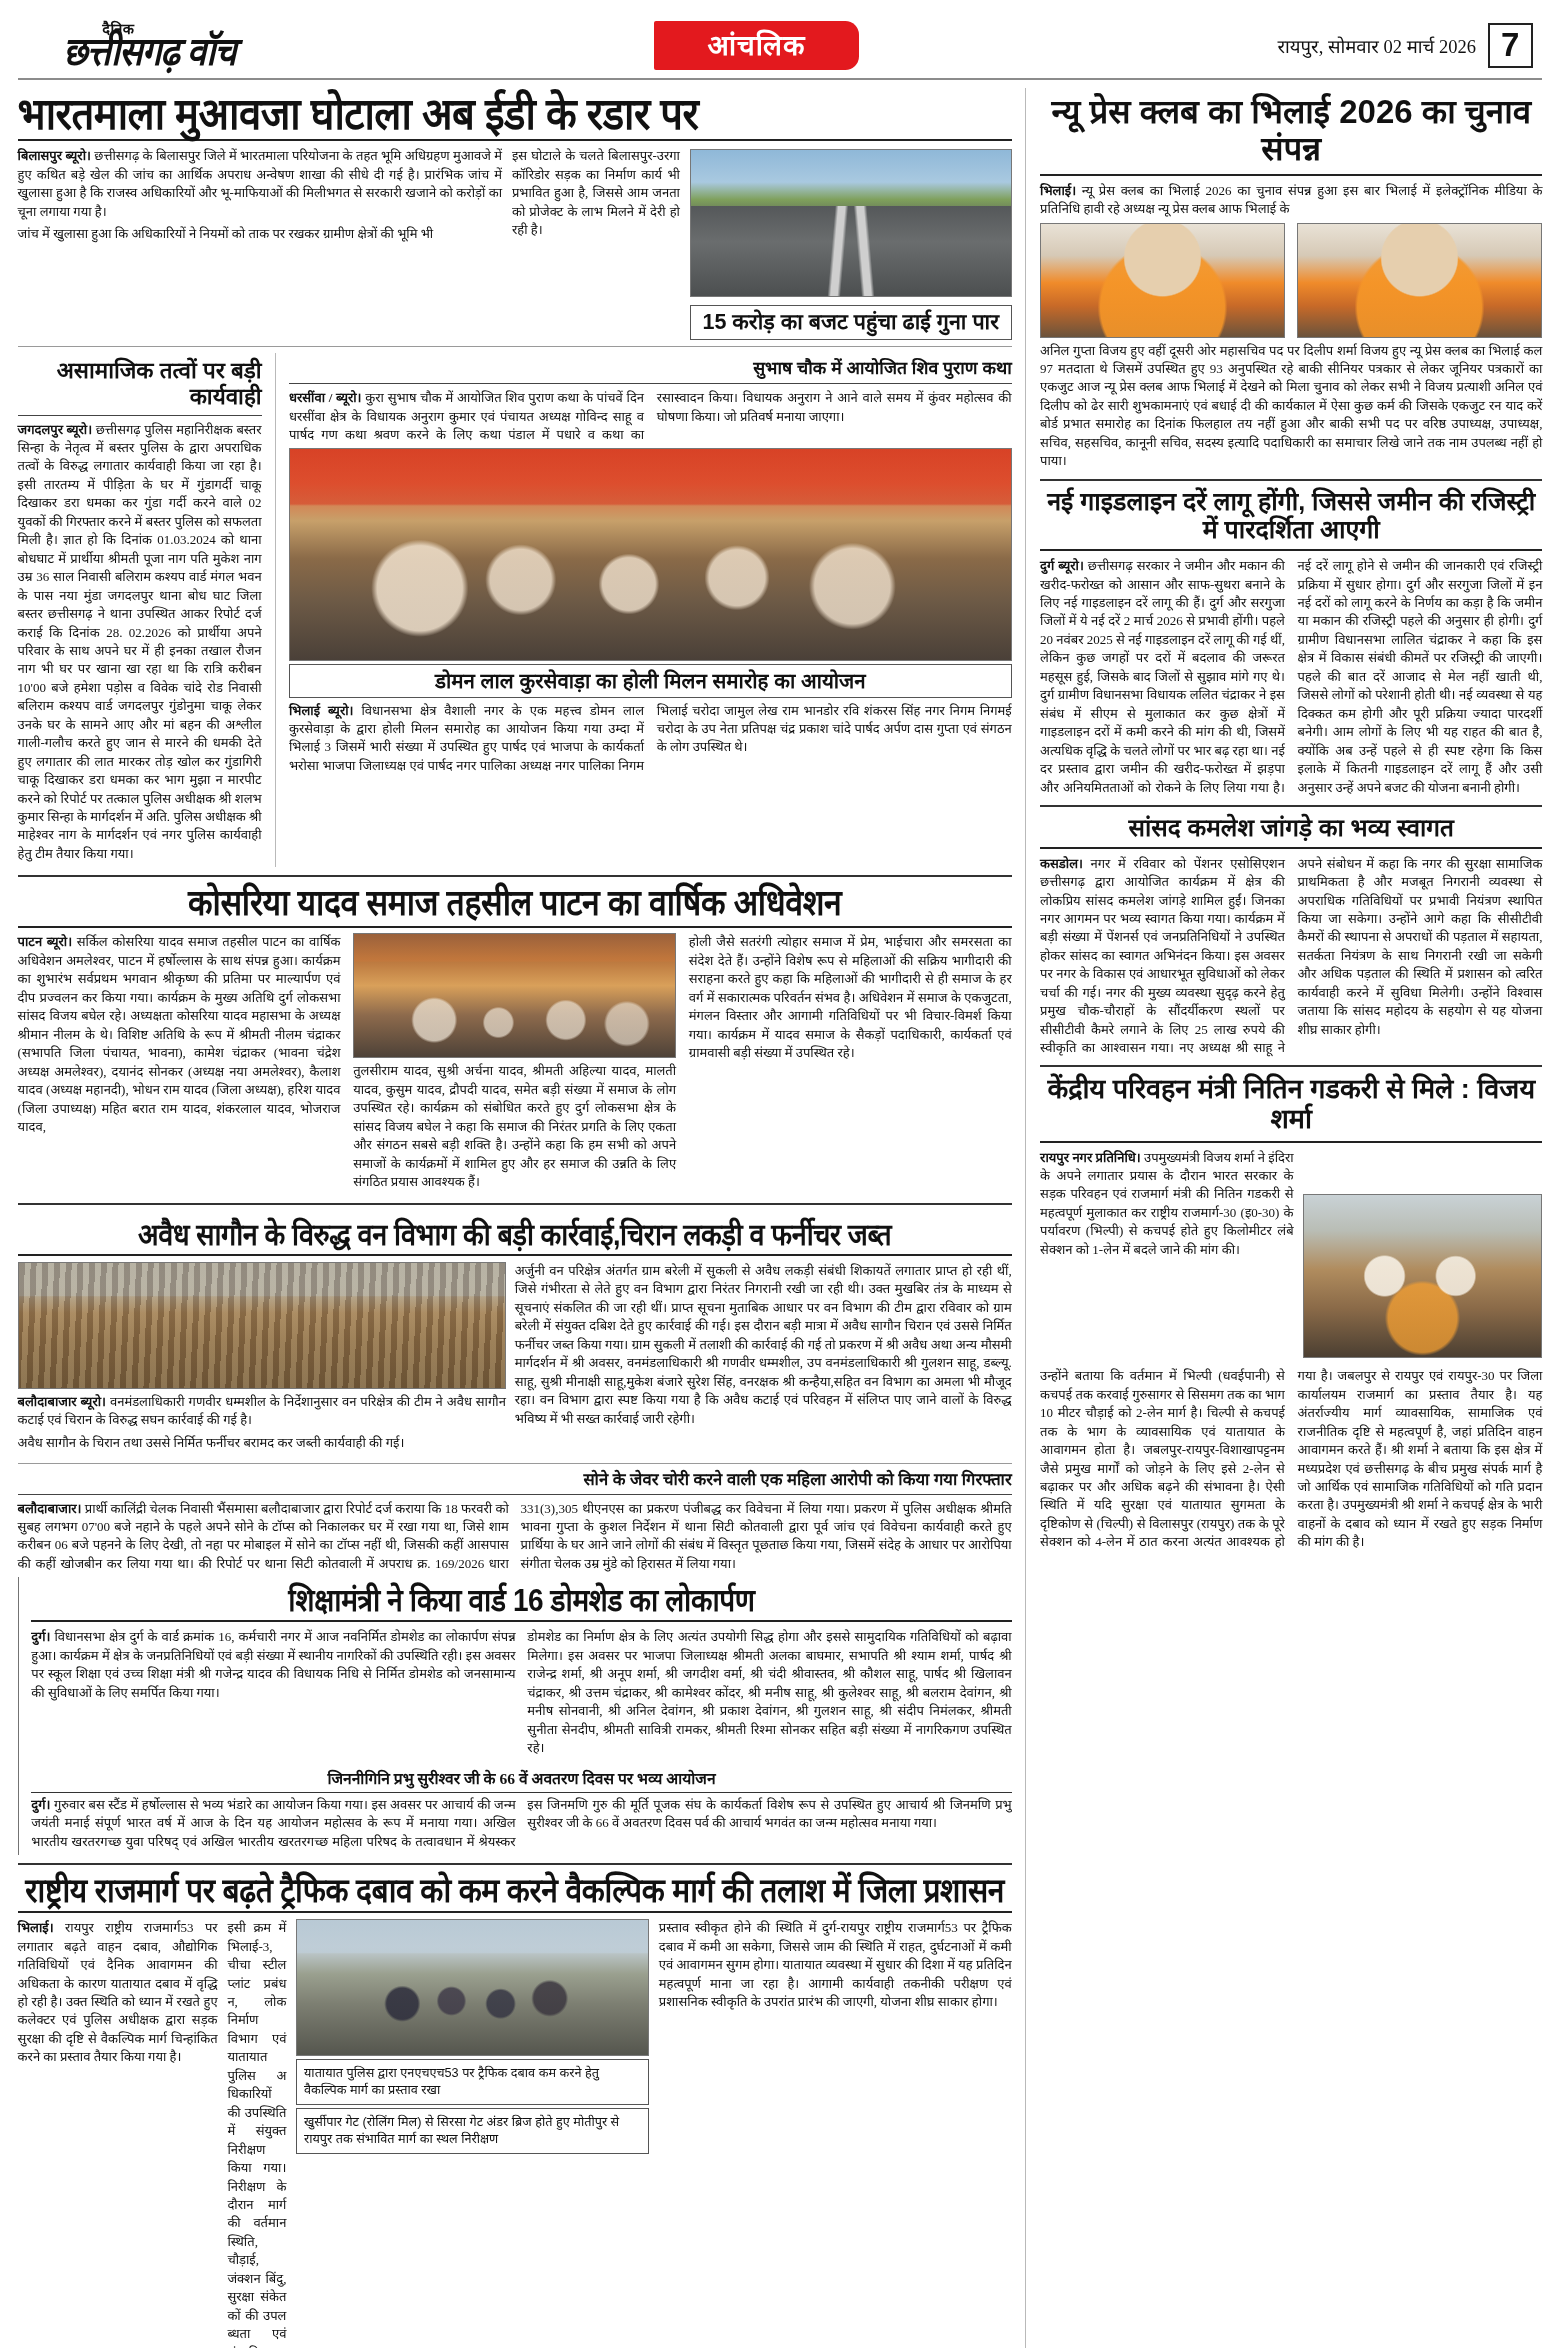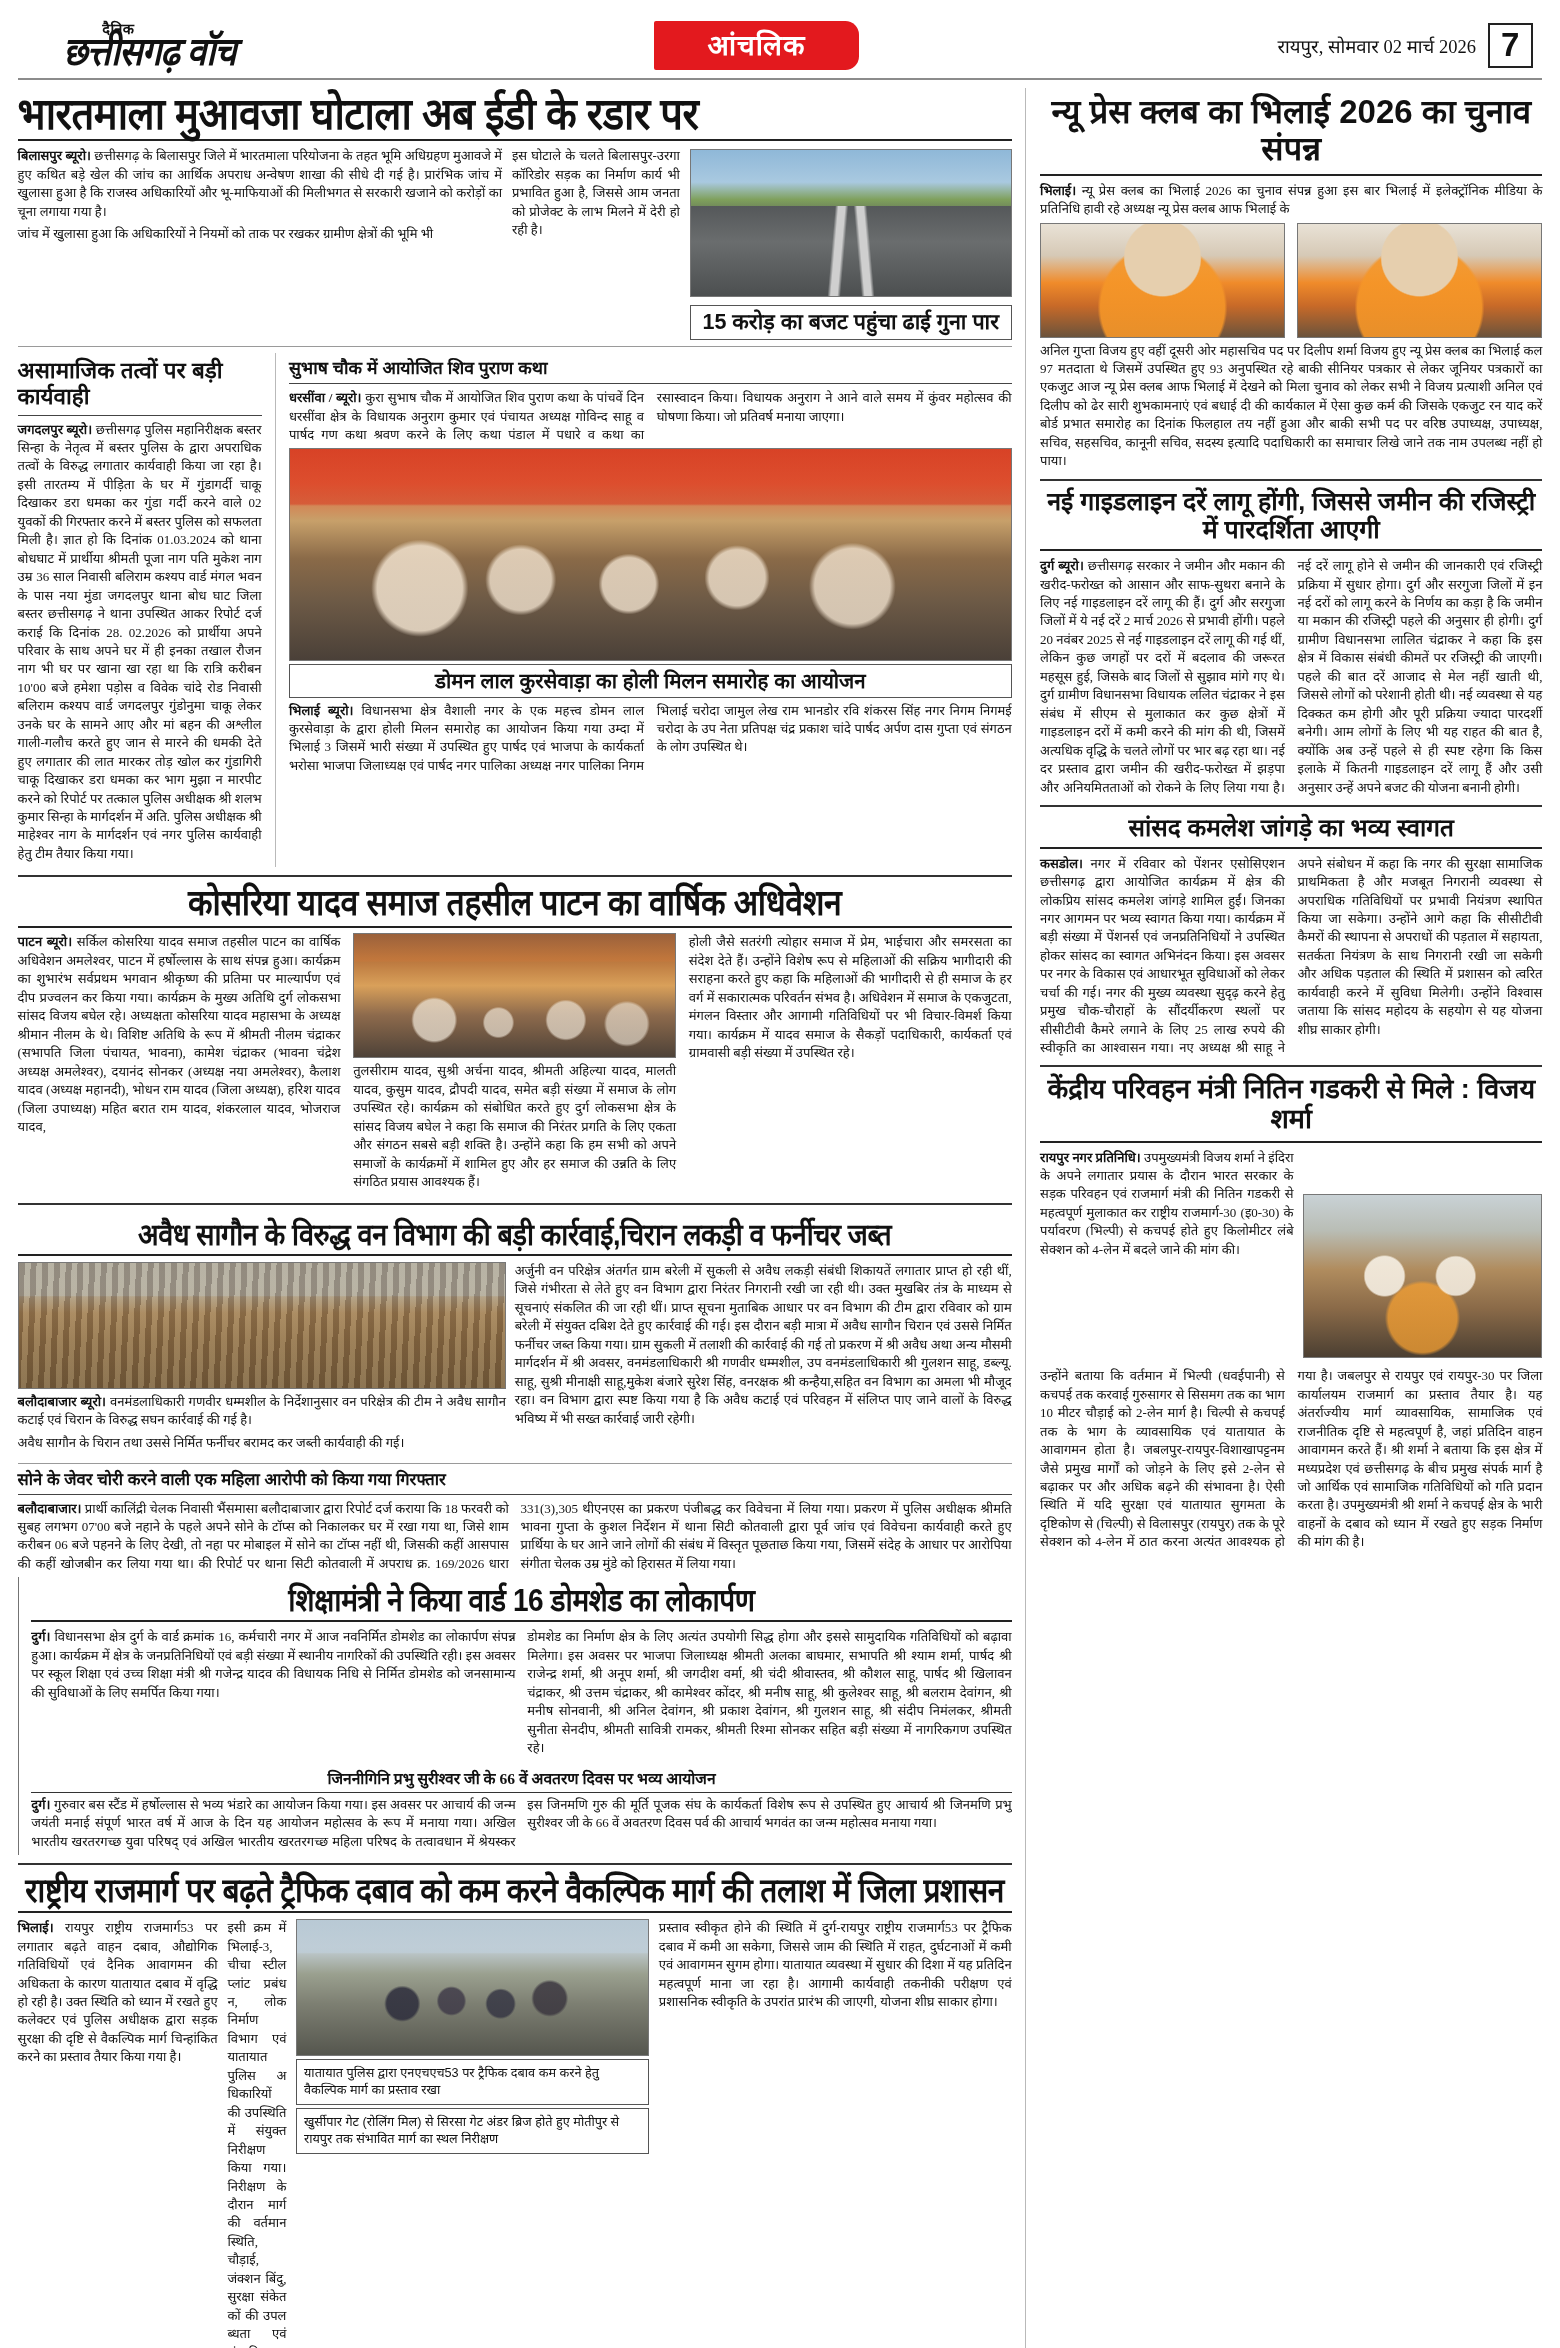--- a/index.html
+++ b/index.html
@@ -70,7 +70,7 @@
   h3.hl {
     font-family: "Liberation Sans", sans-serif;
     font-weight: bold; font-size: 22.4px; line-height: 1.15;
-    text-align: left; margin: 4.9px 0 4.9px 0;
+    text-align: right; margin: 4.9px 0 4.9px 0;
   }
   h4.subhl {
     font-family: "Liberation Serif", serif; font-weight: bold;

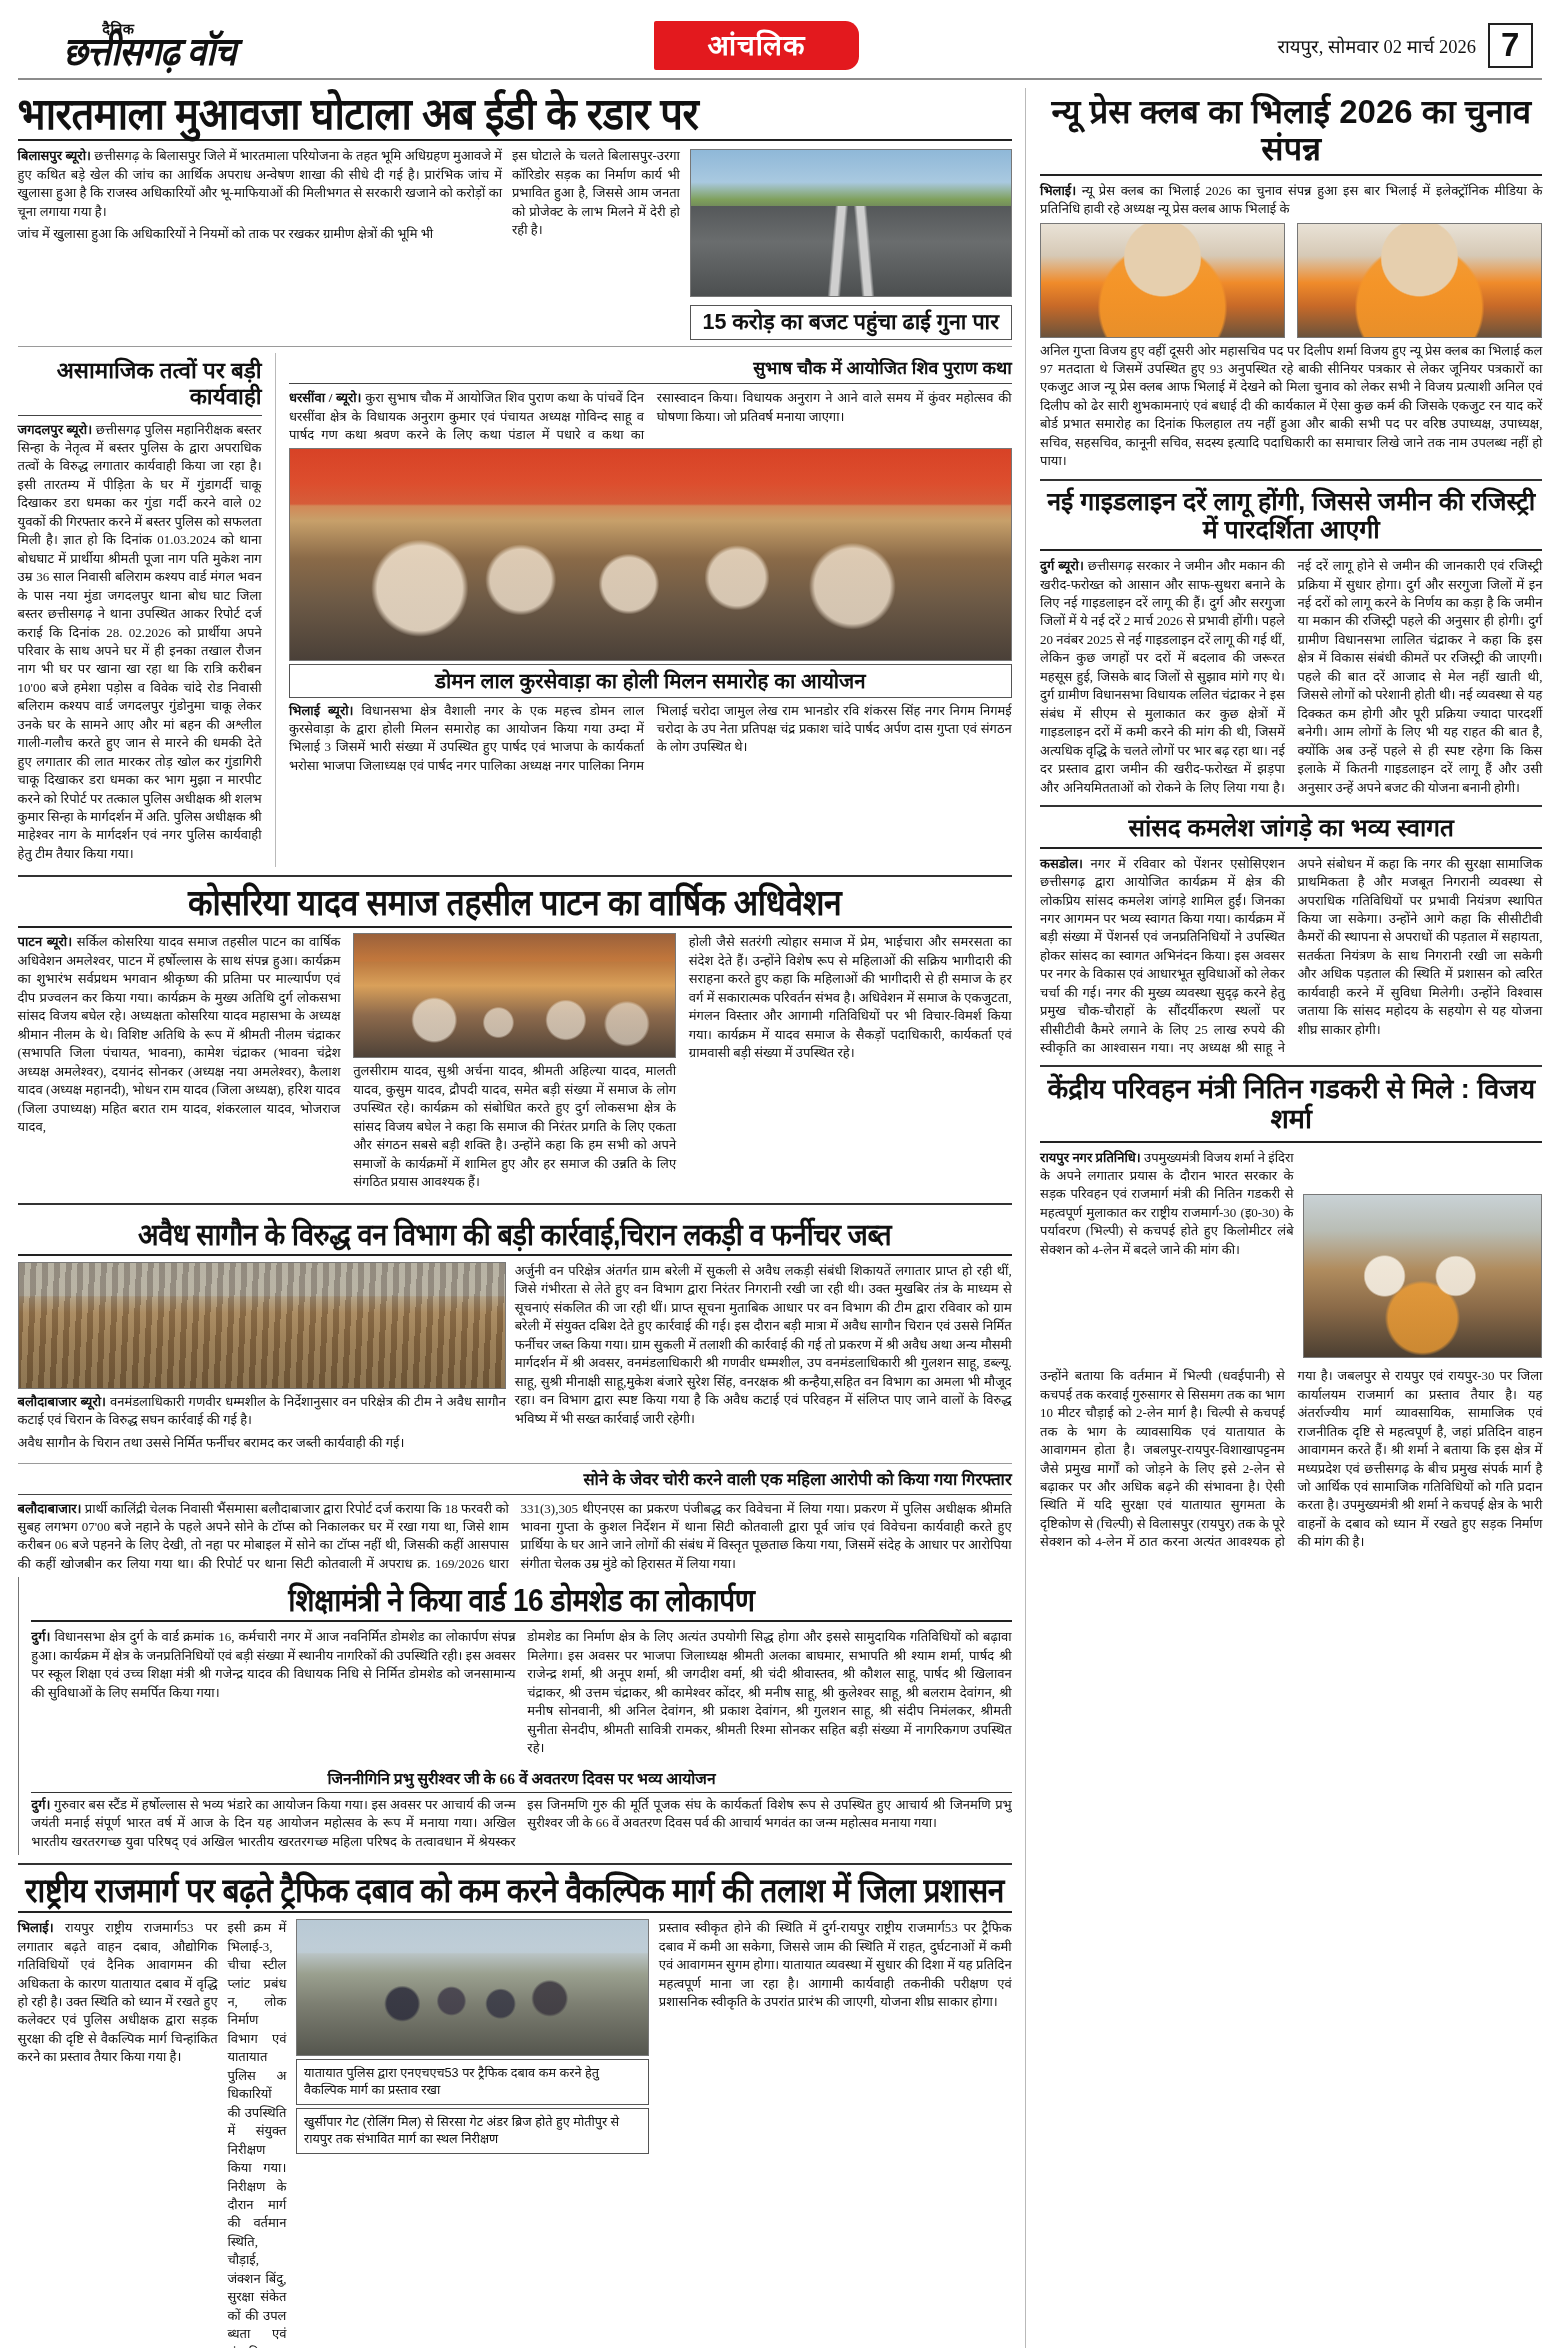--- a/index.html
+++ b/index.html
@@ -374,7 +374,7 @@
           <div class="photo ph-min img-right" style="width:239px;height:164px;margin-top:45px;"></div>
           <p class="body small-cap">
             <span class="lead">रायपुर नगर प्रतिनिधि।</span>
-            <span>उपमुख्यमंत्री विजय शर्मा ने इंदिरा के अपने लगातार प्रयास के दौरान भारत सरकार के सड़क परिवहन एवं राजमार्ग मंत्री की नितिन गडकरी से महत्वपूर्ण मुलाकात कर राष्ट्रीय राजमार्ग-30 (इ0-30) के पर्यावरण (भिल्पी) से कचपई होते हुए किलोमीटर लंबे सेक्शन को 4-लेन में बदले जाने की मांग की।</span>
+            <span>उपमुख्यमंत्री विजय शर्मा ने इंदिरा के अपने लगातार प्रयास के दौरान भारत सरकार के सड़क परिवहन एवं राजमार्ग मंत्री की नितिन गडकरी से महत्वपूर्ण मुलाकात कर राष्ट्रीय राजमार्ग-30 (इ0-30) के पर्यावरण (भिल्पी) से कचपई होते हुए किलोमीटर लंबे सेक्शन को 1-लेन में बदले जाने की मांग की।</span>
           </p>
         </div>
         <p class="body small-cap" style="column-count:2;column-gap:12.7px;margin-top:3.9px;">उन्होंने बताया कि वर्तमान में भिल्पी (धवईपानी) से कचपई तक करवाई गुरुसागर से सिसमग तक का भाग 10 मीटर चौड़ाई को 2-लेन मार्ग है। चिल्पी से कचपई तक के भाग के व्यावसायिक एवं यातायात के आवागमन होता है। जबलपुर-रायपुर-विशाखापट्टनम जैसे प्रमुख मार्गों को जोड़ने के लिए इसे 2-लेन से बढ़ाकर पर और अधिक बढ़ने की संभावना है। ऐसी स्थिति में यदि सुरक्षा एवं यातायात सुगमता के दृष्टिकोण से (चिल्पी) से विलासपुर (रायपुर) तक के पूरे सेक्शन को 4-लेन में ठात करना अत्यंत आवश्यक हो गया है। जबलपुर से रायपुर एवं रायपुर-30 पर जिला कार्यालयम राजमार्ग का प्रस्ताव तैयार है। यह अंतर्राज्यीय मार्ग व्यावसायिक, सामाजिक एवं राजनीतिक दृष्टि से महत्वपूर्ण है, जहां प्रतिदिन वाहन आवागमन करते हैं। श्री शर्मा ने बताया कि इस क्षेत्र में मध्यप्रदेश एवं छत्तीसगढ़ के बीच प्रमुख संपर्क मार्ग है जो आर्थिक एवं सामाजिक गतिविधियों को गति प्रदान करता है। उपमुख्यमंत्री श्री शर्मा ने कचपई क्षेत्र के भारी वाहनों के दबाव को ध्यान में रखते हुए सड़क निर्माण की मांग की है।</p>

